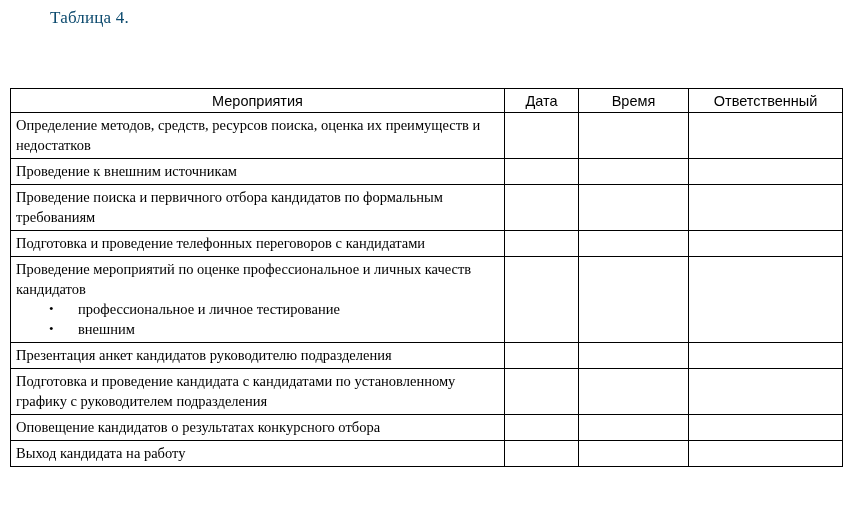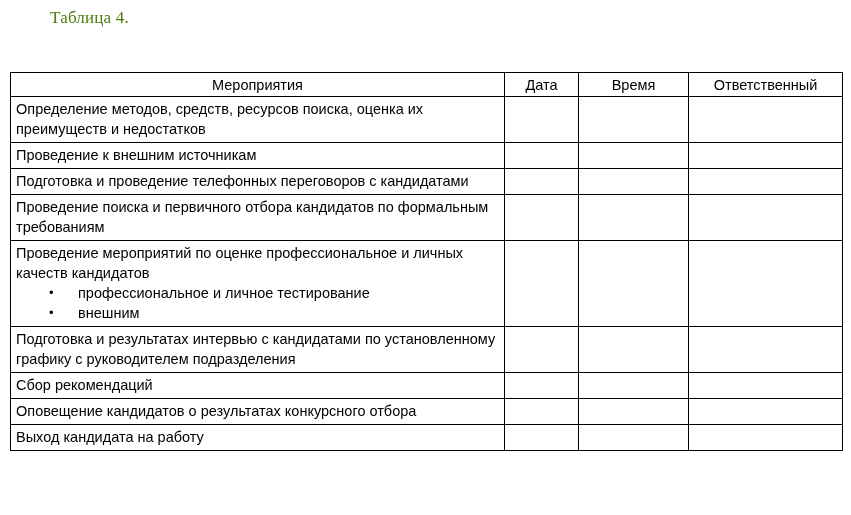--- a/index.html
+++ b/index.html
@@ -28,7 +28,7 @@
     font-size: 17px;
     line-height: 21px;
     letter-spacing: 0.2px;
-    color: #4d7c0f;
+    color: #0c4a6e;
     white-space: nowrap;
   }
   .table-wrap {

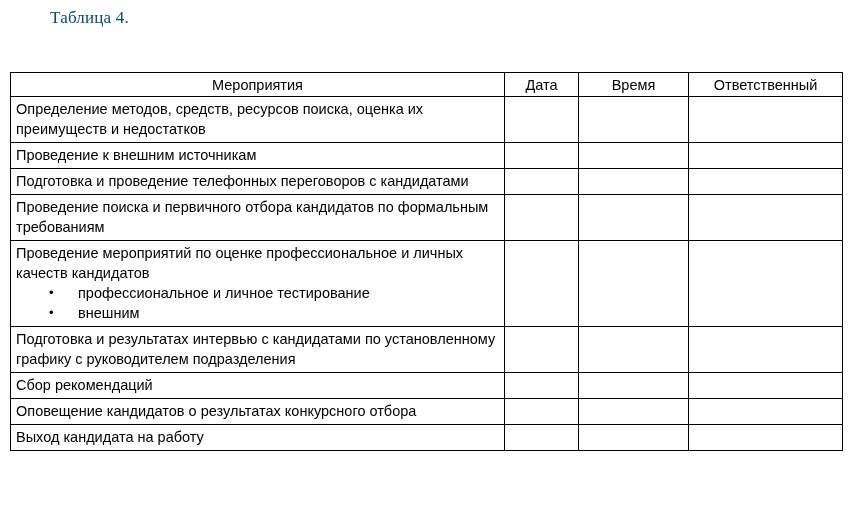--- a/index.html
+++ b/index.html
@@ -34,7 +34,7 @@
   .table-wrap {
     position: absolute;
     left: 10px;
-    top: 72px;
+    top: 88px;
     width: 832px;
   }
   table.plan {

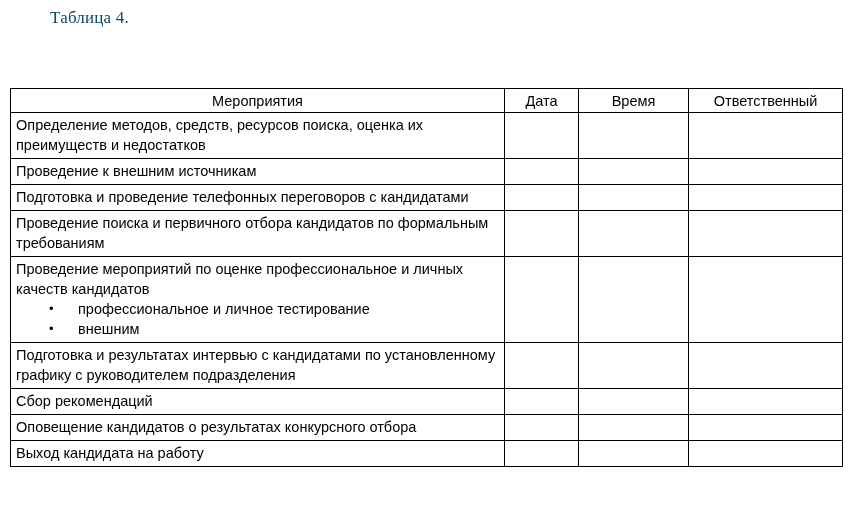--- a/index.html
+++ b/index.html
@@ -65,6 +65,7 @@
   }
   td.event {
     text-align: left;
+    font-family: Liberation Serif, serif;
   }
   td.blank {
     padding: 0;

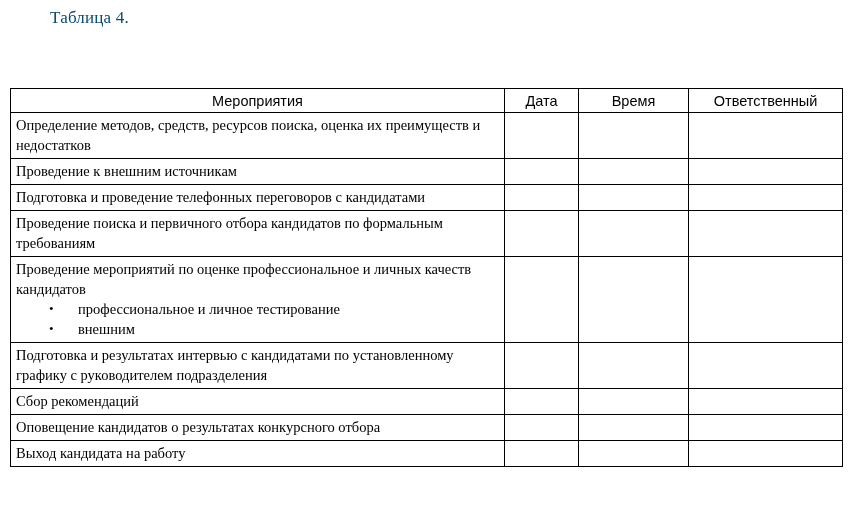--- a/index.html
+++ b/index.html
@@ -131,7 +131,7 @@
           </tr>
           <tr>
             <td class="event">
-              <span class="evt-line">Подготовка и проведение телефонных переговоров с кандидатами</span>
+              <span class="evt-line">Проведение поиска и первичного отбора кандидатов по формальным требованиям</span>
             </td>
             <td class="blank"></td>
             <td class="blank"></td>
@@ -139,7 +139,7 @@
           </tr>
           <tr>
             <td class="event">
-              <span class="evt-line">Проведение поиска и первичного отбора кандидатов по формальным требованиям</span>
+              <span class="evt-line">Подготовка и проведение телефонных переговоров с кандидатами</span>
             </td>
             <td class="blank"></td>
             <td class="blank"></td>

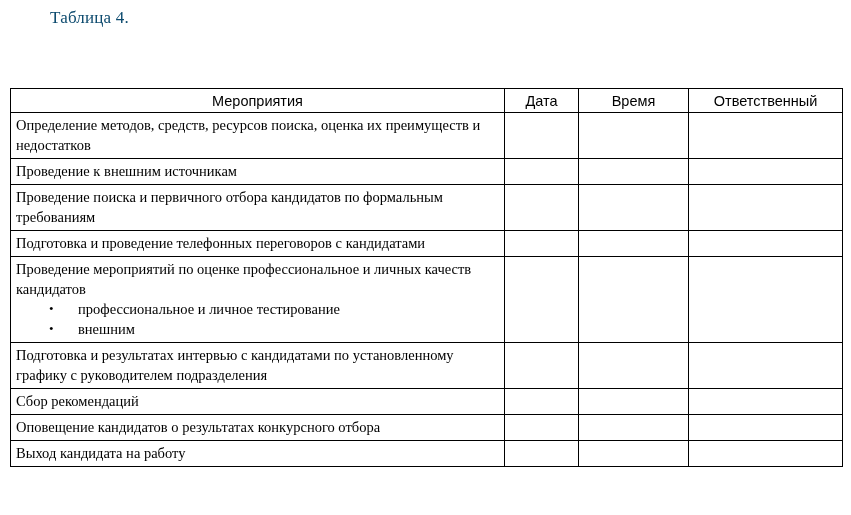--- a/index.html
+++ b/index.html
@@ -159,6 +159,14 @@
           </tr>
           <tr>
             <td class="event">
+              <span class="evt-line">Презентация анкет кандидатов руководителю подразделения</span>
+            </td>
+            <td class="blank"></td>
+            <td class="blank"></td>
+            <td class="blank"></td>
+          </tr>
+          <tr>
+            <td class="event">
               <span class="evt-line">Подготовка и результатах интервью с кандидатами по установленному графику с руководителем подразделения</span>
             </td>
             <td class="blank"></td>

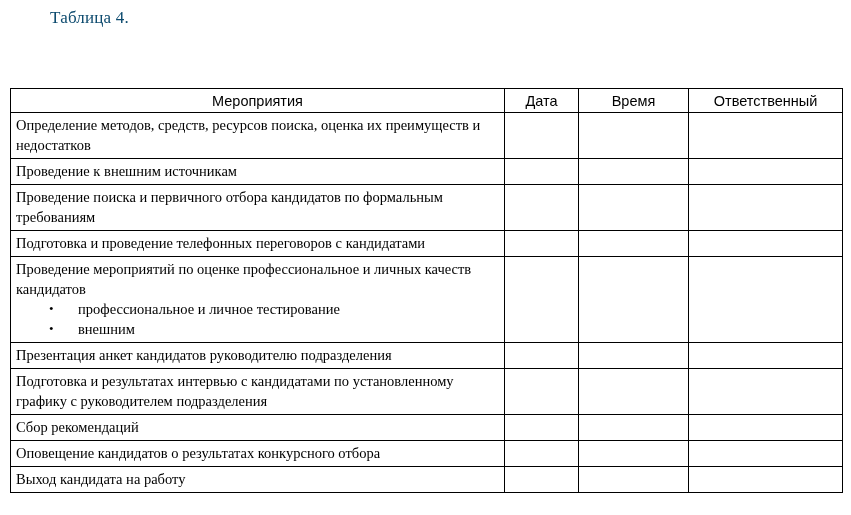--- a/index.html
+++ b/index.html
@@ -167,7 +167,7 @@
           </tr>
           <tr>
             <td class="event">
-              <span class="evt-line">Подготовка и результатах интервью с кандидатами по установленному графику с руководителем подразделения</span>
+              <span class="evt-line">Подготовка и проведение кандидата с кандидатами по установленному графику с руководителем подразделения</span>
             </td>
             <td class="blank"></td>
             <td class="blank"></td>

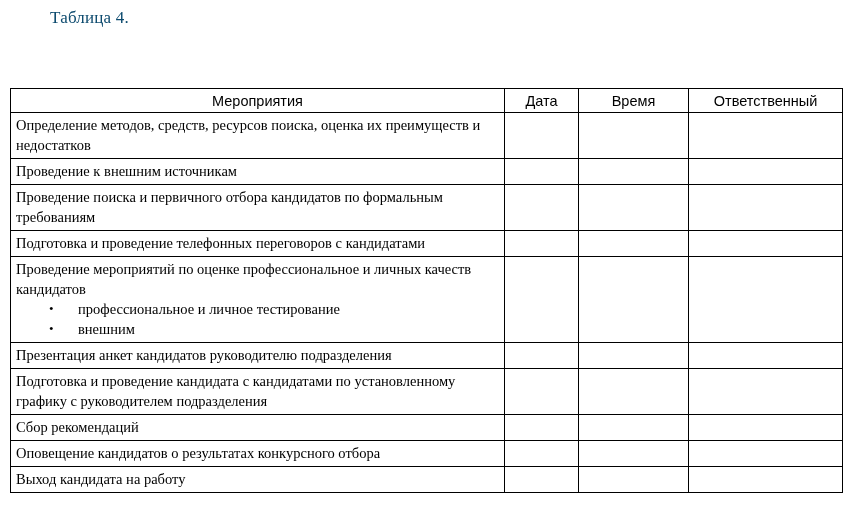--- a/index.html
+++ b/index.html
@@ -175,14 +175,6 @@
           </tr>
           <tr>
             <td class="event">
-              <span class="evt-line">Сбор рекомендаций</span>
-            </td>
-            <td class="blank"></td>
-            <td class="blank"></td>
-            <td class="blank"></td>
-          </tr>
-          <tr>
-            <td class="event">
               <span class="evt-line">Оповещение кандидатов о результатах конкурсного отбора</span>
             </td>
             <td class="blank"></td>

